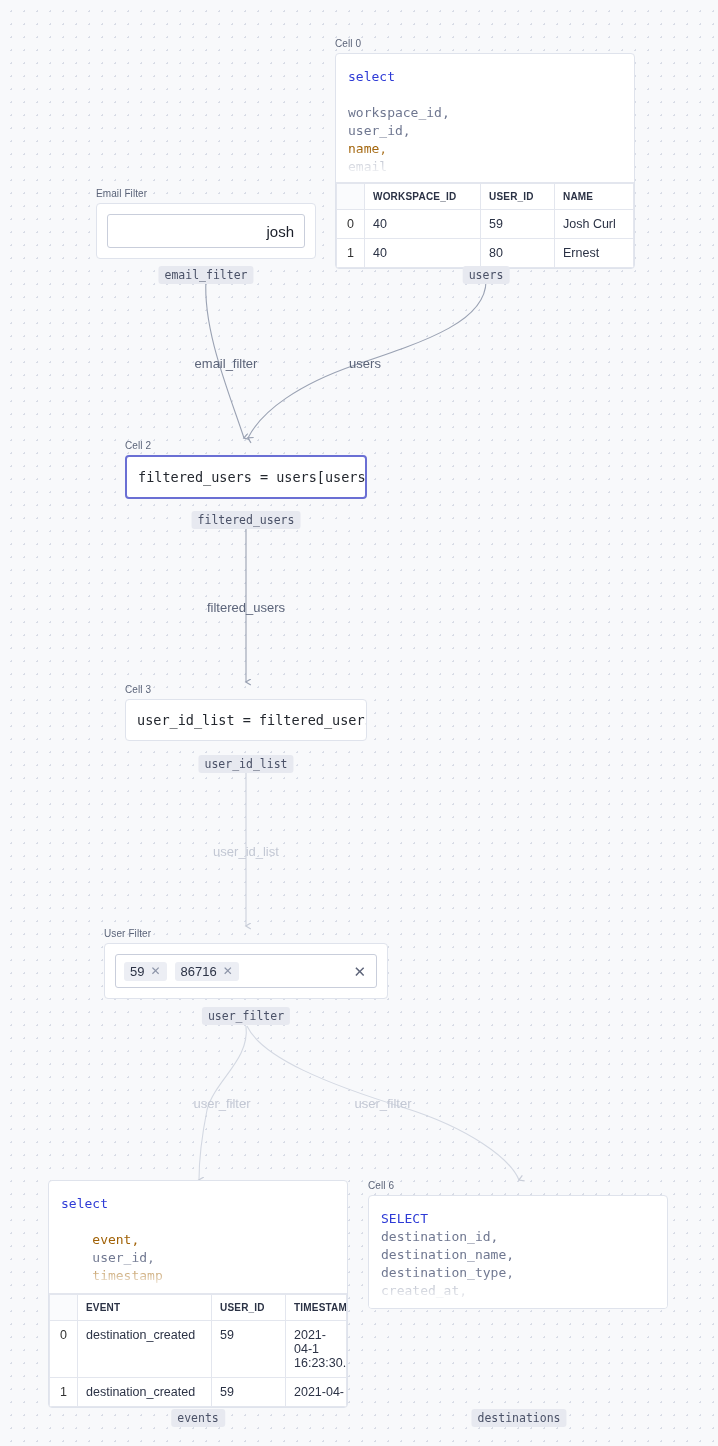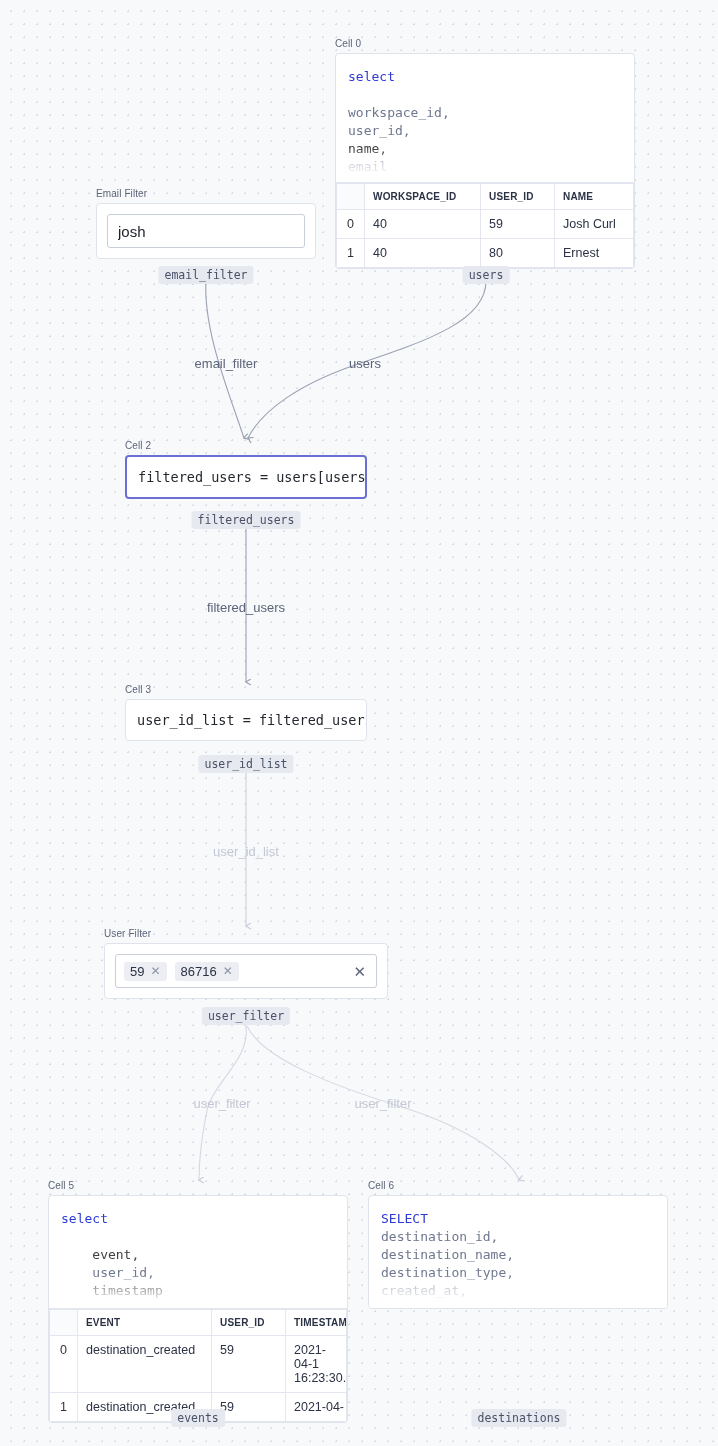--- a/index.html
+++ b/index.html
@@ -96,6 +96,7 @@
     font-family:"Liberation Sans",sans-serif;
     background:#fff;
     outline:none;
+    text-align:right;
   }
   .multi-input {
     display:flex; align-items:center; gap:8px;

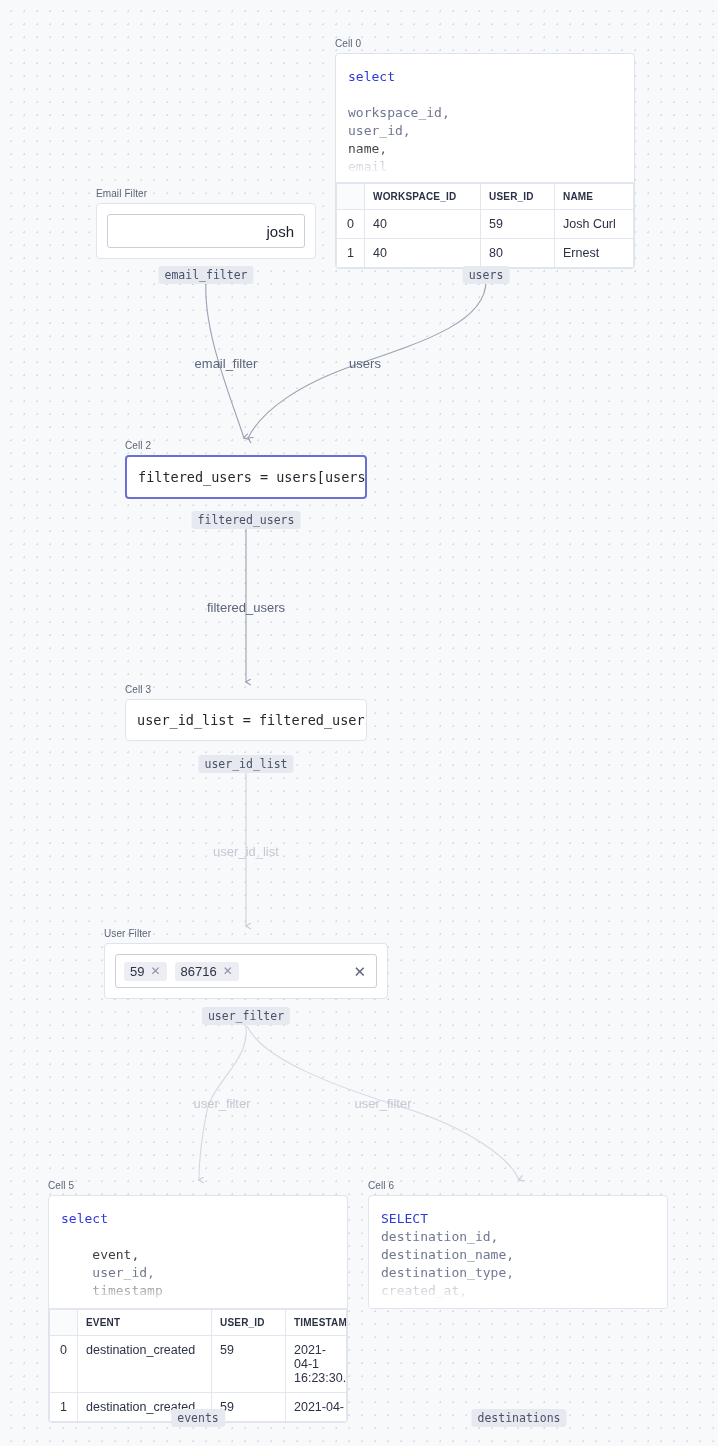--- a/index.html
+++ b/index.html
@@ -255,7 +255,6 @@
   <div class="elabel faded" style="left:383px; top:1096px;">user_filter</div>
 
   <div class="node" style="left:48px; top:1180px; width:300px;">
-    <div class="node-title">Cell 5</div>
     <div class="card">
       <div class="fade">
         <div class="codebox" style="height:112px;"><span class="kw">select</span>

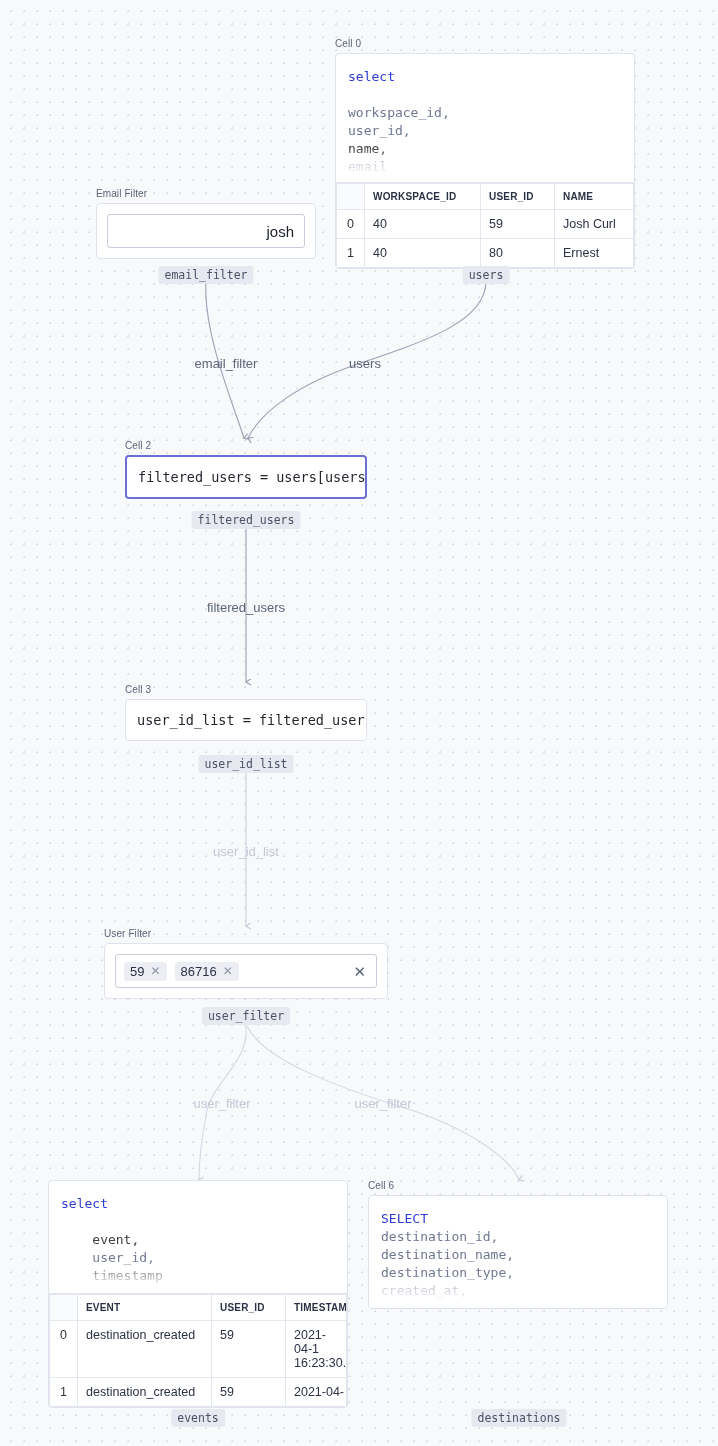--- a/index.html
+++ b/index.html
@@ -44,7 +44,7 @@
     color:#23272e;
   }
   .codebox .kw { color:#2e3bd6; }
-  .codebox .kw2 { color:#404040;margin-top:14px; }
+  .codebox .kw2 { color:#a16207;margin-top:14px; }
   .codebox .dim { color:#9aa1b4; }
   .codebox .mid { color:#6f7790; }
   .oneline {

